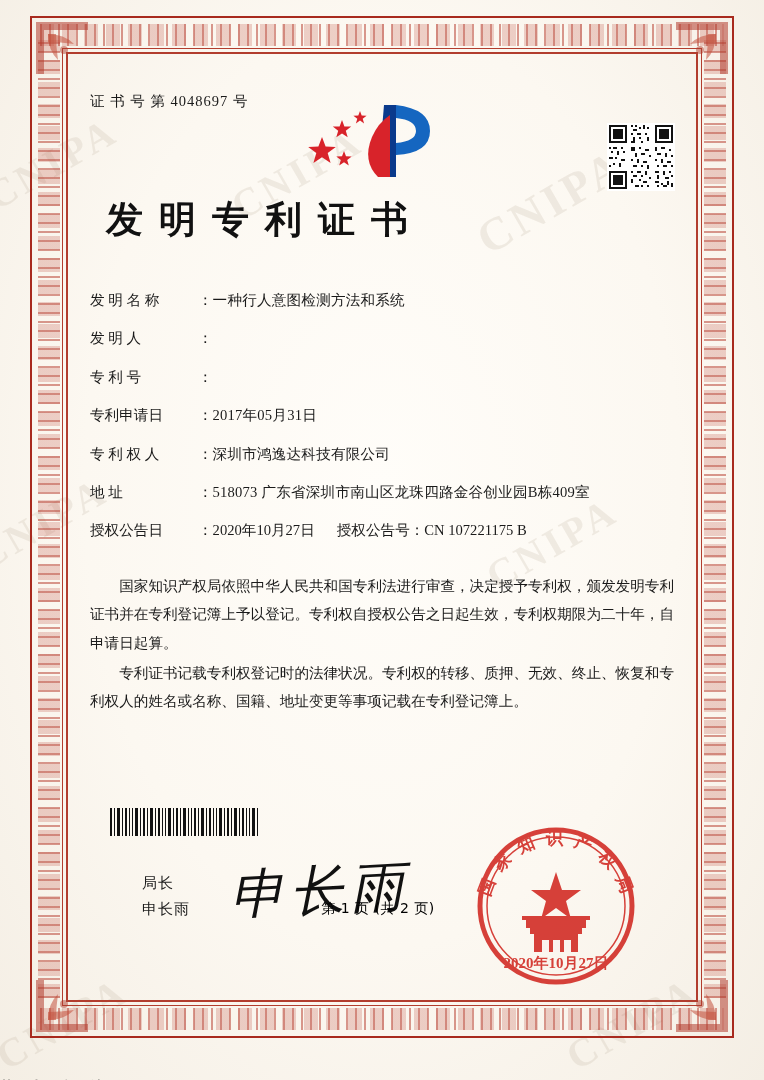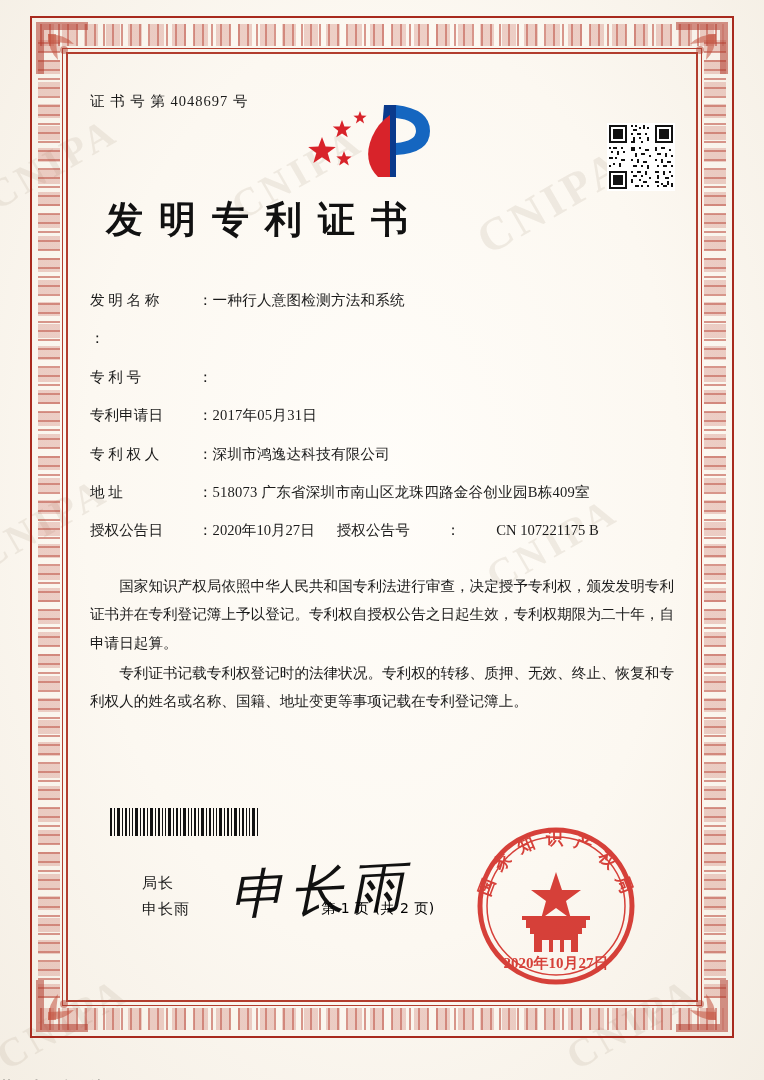--- a/index.html
+++ b/index.html
@@ -426,6 +426,7 @@
       </div>
 
       <div class="frow">
+        <span class="flabel">发 明 人</span>
         <span class="fcolon">：</span>
       </div>
 

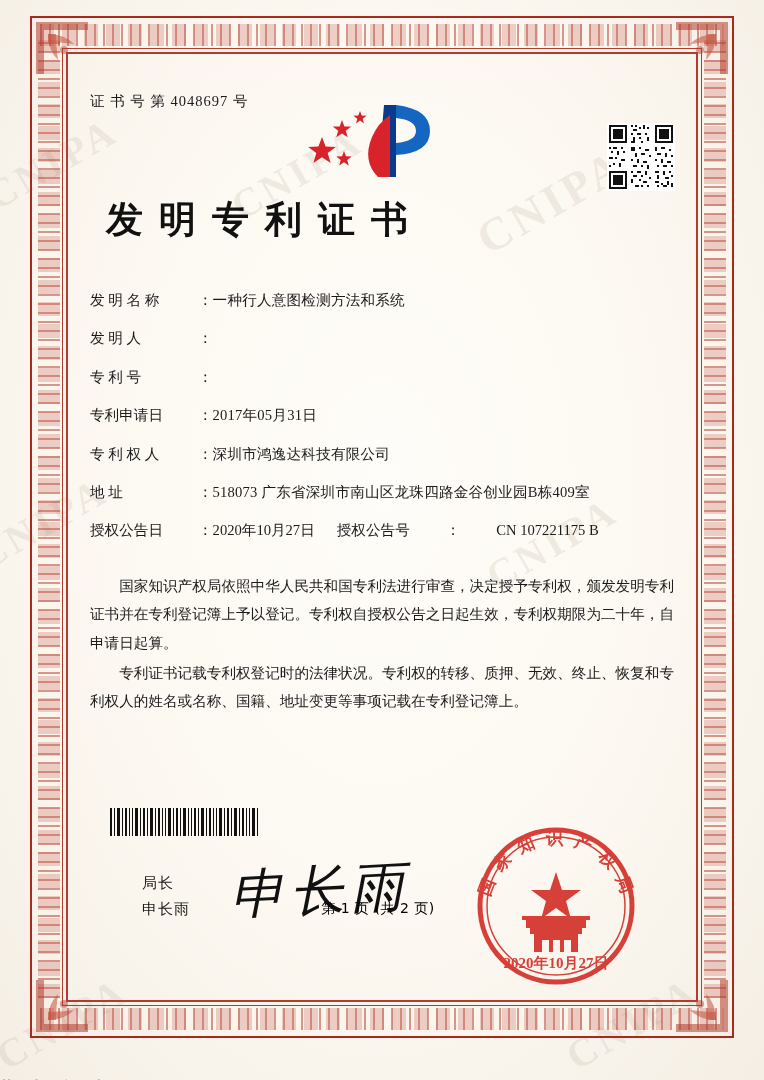--- a/index.html
+++ b/index.html
@@ -174,7 +174,7 @@
   }
   .fvalue.indentwrap { padding-left: 0; }
   .frow.split .pubdate-label { width: 108px; flex: 0 0 108px; }
-  .frow.split .seg2 { display: flex; margin-left: 22px; gap: 36px; }
+  .frow.split .seg2 { display: flex; margin-left: 22px; }
   .frow.split .seg2-label { white-space: pre; }
 
   .paras {

